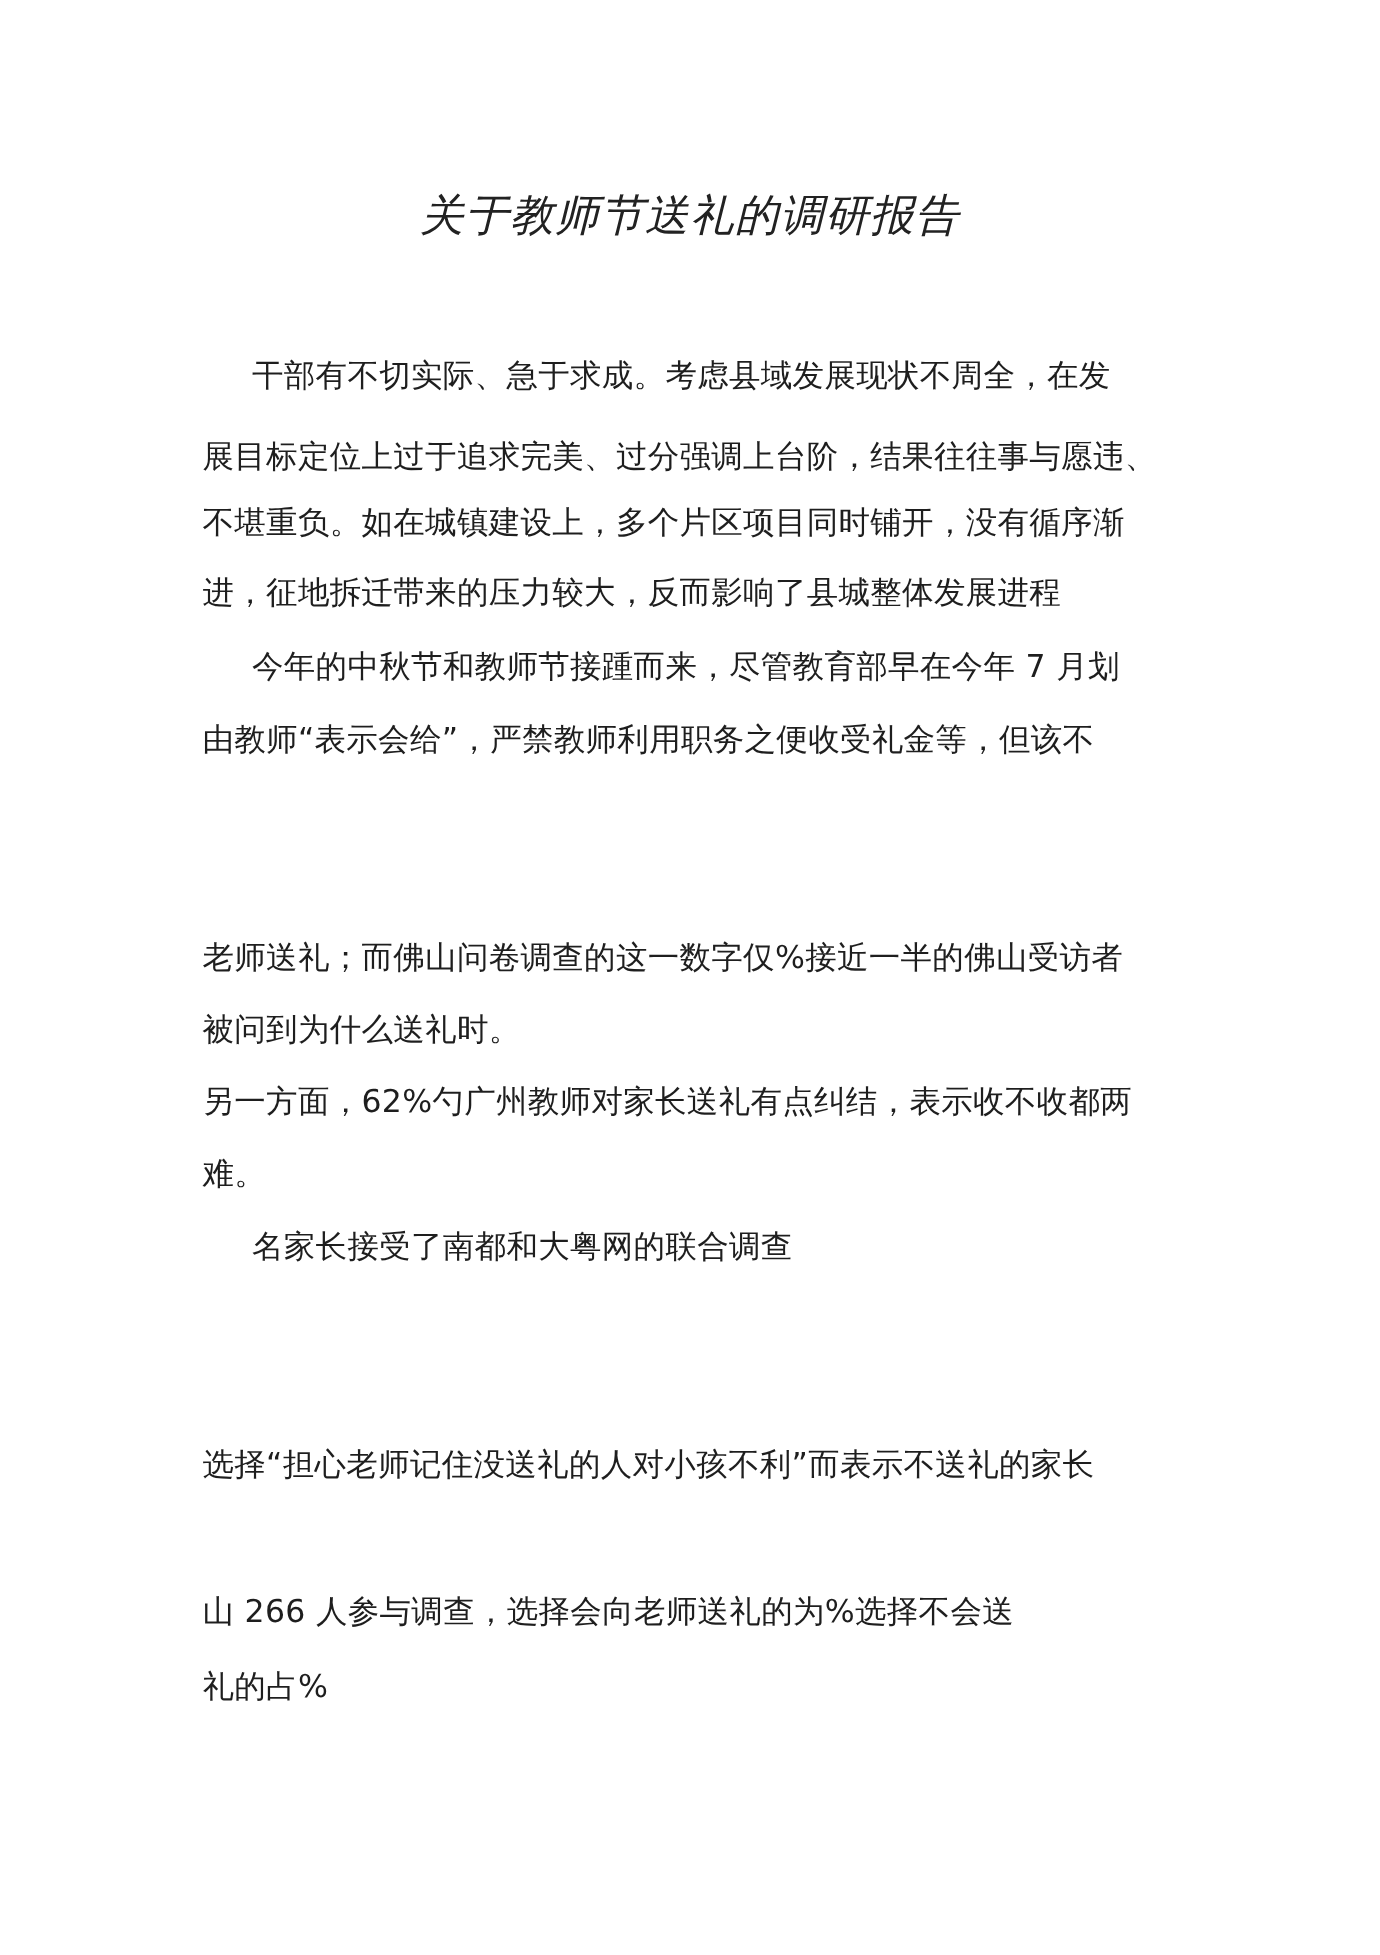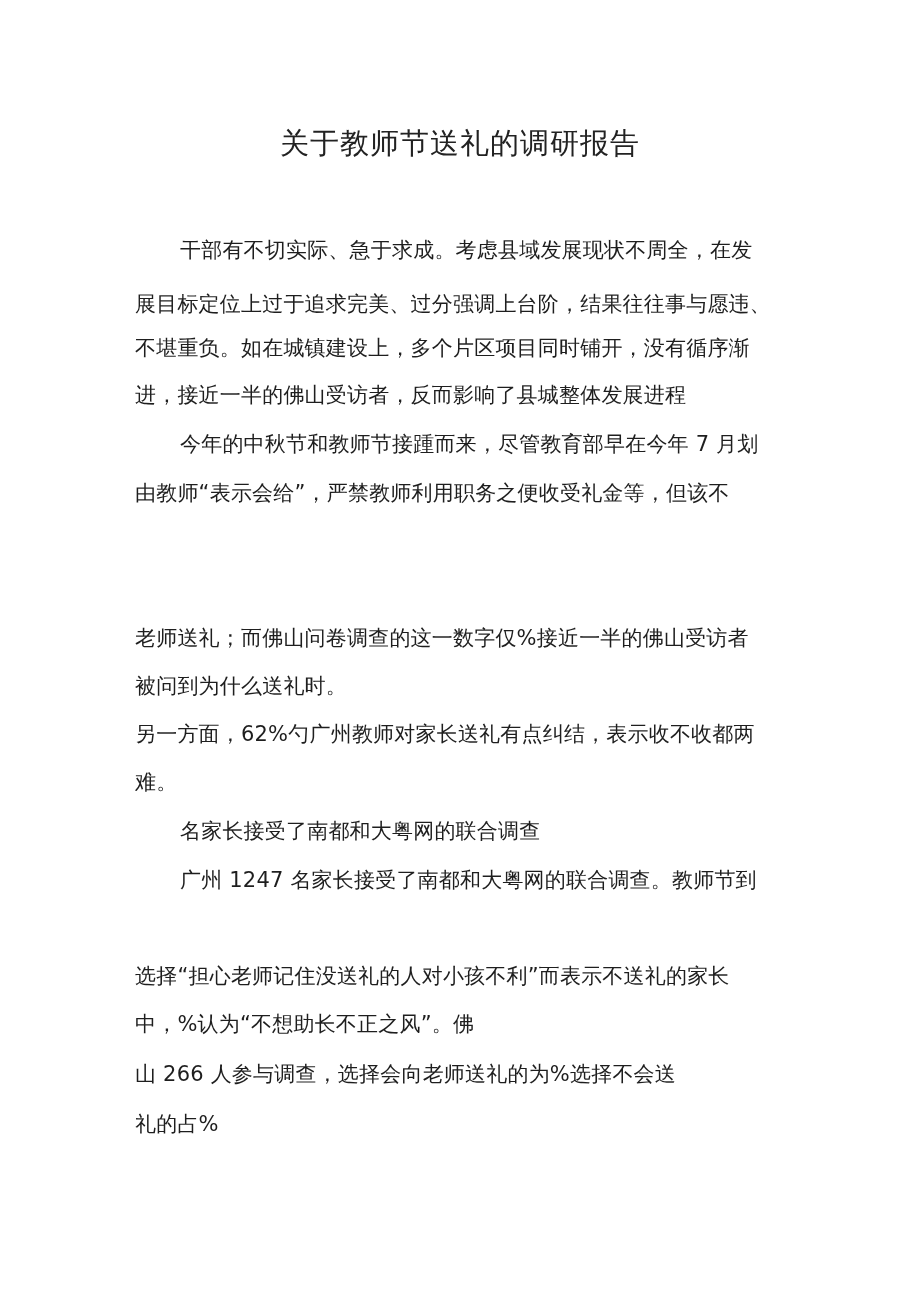--- a/index.html
+++ b/index.html
@@ -12,7 +12,7 @@
     .title {
       position: absolute; top: 124px; left: 0; width: 920px; text-align: center;
       font-family: "DejaVu Sans", "Liberation Sans", sans-serif;
-      font-size: 29px; letter-spacing: 1px; color: #222;
+      font-size: 29px; letter-spacing: 1px; color: #222; font-style: italic;
     }
     .line {
       position: absolute; left: 135px; white-space: nowrap;

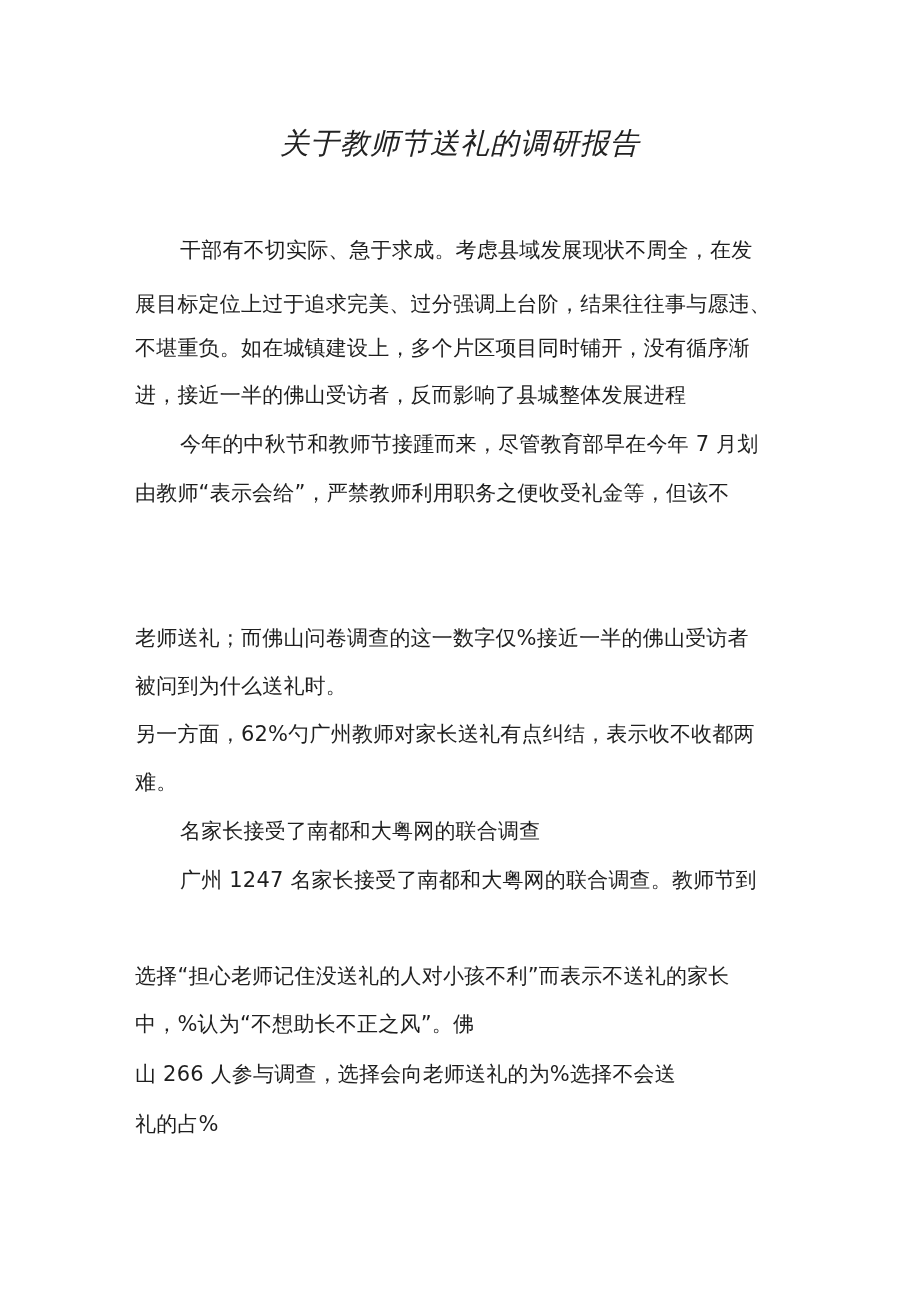--- a/index.html
+++ b/index.html
@@ -20,7 +20,7 @@
       font-family: "DejaVu Sans", "Liberation Sans", sans-serif;
       letter-spacing: 0.2px;
     }
-    .indent { left: 180px; }
+    .indent { left: 168px; }
   </style>
 </head>
 <body>

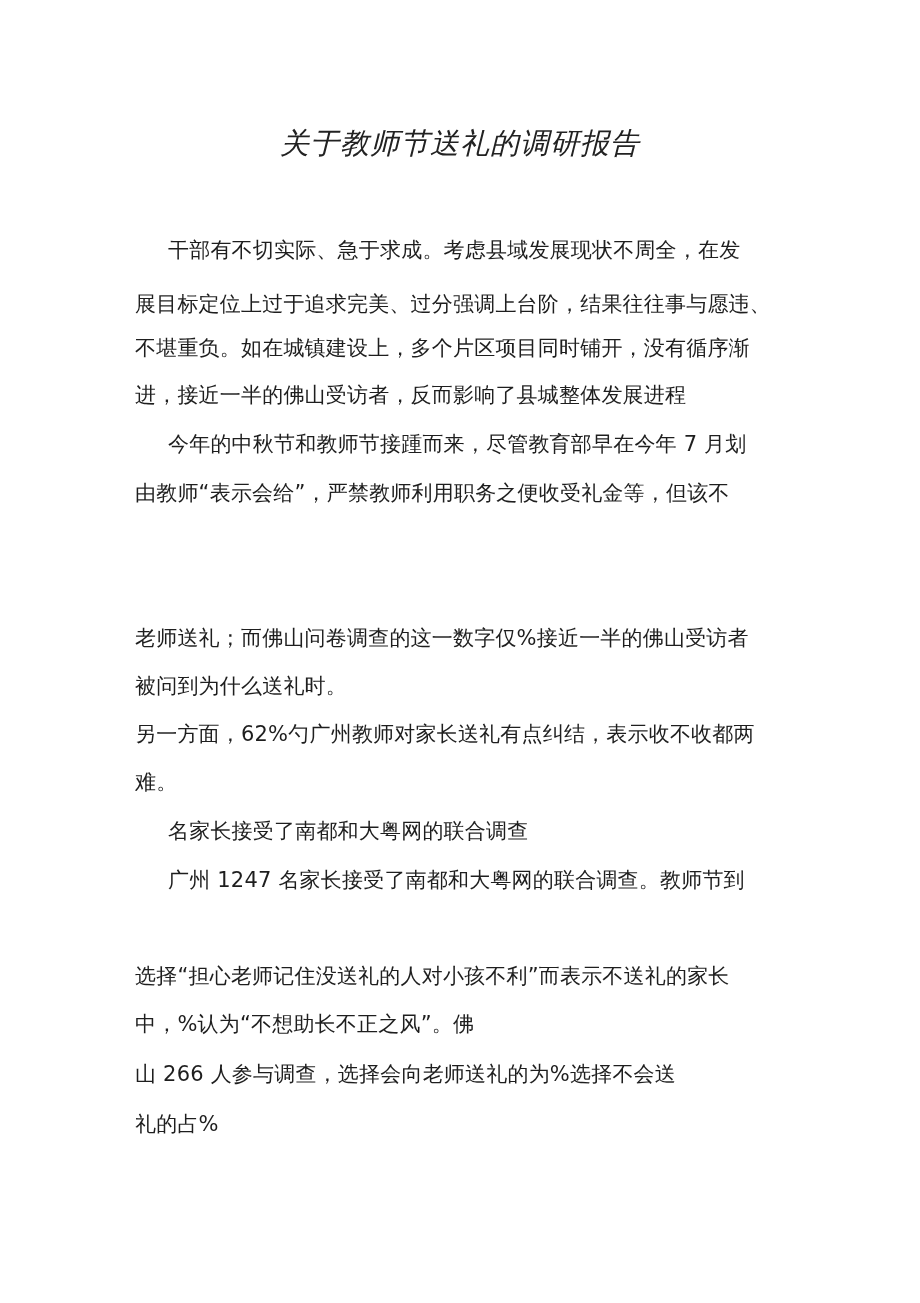--- a/index.html
+++ b/index.html
@@ -31,7 +31,7 @@
   <div class="line indent" style="top:236px">干部有不切实际、急于求成。考虑县域发展现状不周全，在发</div>
   <div class="line" style="top:290px">展目标定位上过于追求完美、过分强调上台阶，结果往往事与愿违、</div>
   <div class="line" style="top:334px">不堪重负。如在城镇建设上，多个片区项目同时铺开，没有循序渐</div>
-  <div class="line" style="top:381px">进，接近一半的佛山受访者，反而影响了县城整体发展进程</div>
+  <div class="line" style="top:381px">进，征地拆迁带来的压力较大，反而影响了县城整体发展进程</div>
 
   <div class="line indent" style="top:430px">今年的中秋节和教师节接踵而来，尽管教育部早在今年 7 月划</div>
   <div class="line" style="top:479px">由教师“表示会给”，严禁教师利用职务之便收受礼金等，但该不</div>

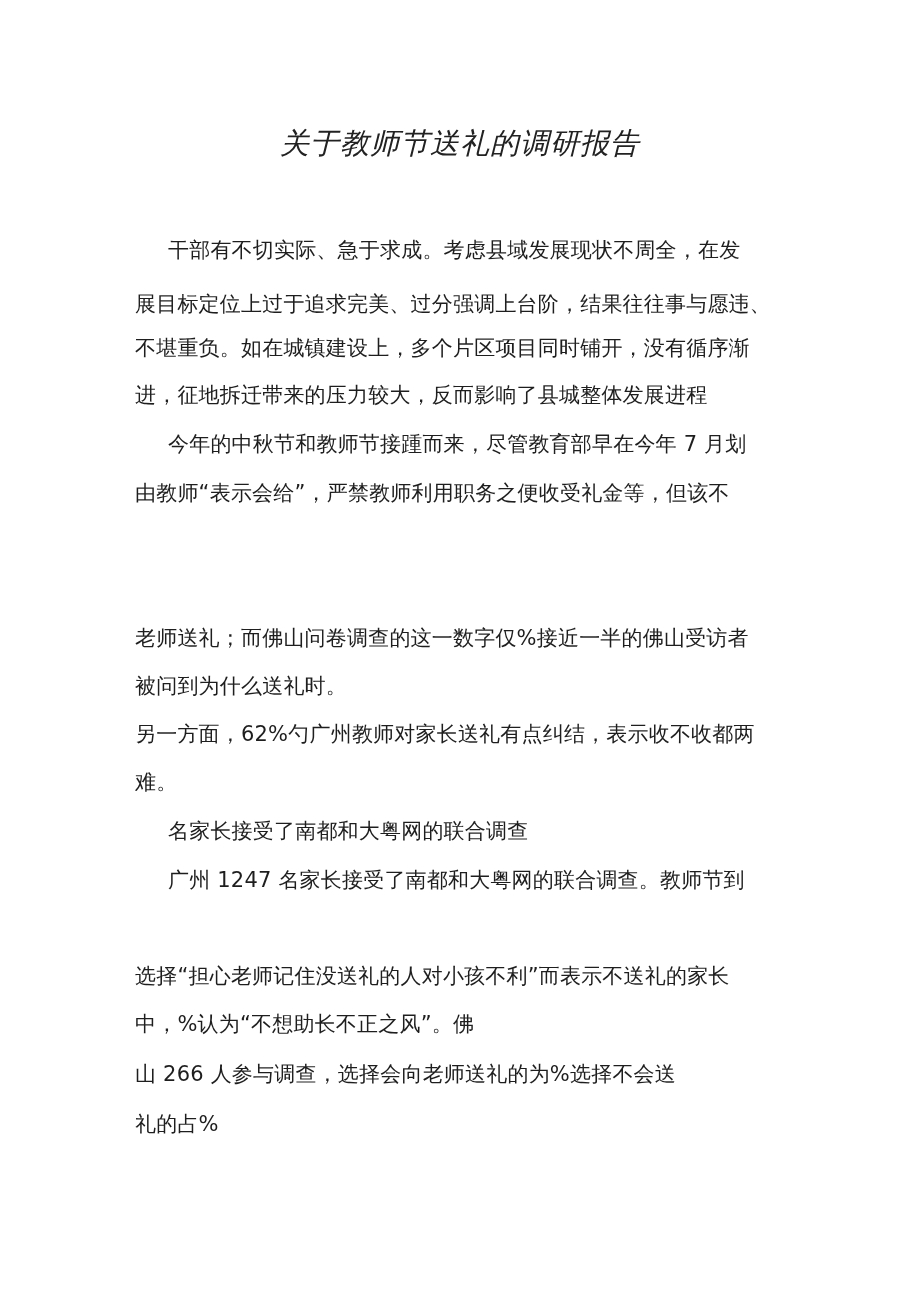--- a/index.html
+++ b/index.html
@@ -43,7 +43,6 @@
 
   <div class="line indent" style="top:817px">名家长接受了南都和大粤网的联合调查</div>
 
-  <div class="line indent" style="top:866px">广州 1247 名家长接受了南都和大粤网的联合调查。教师节到</div>
   <div class="line" style="top:962px">选择“担心老师记住没送礼的人对小孩不利”而表示不送礼的家长</div>
   <div class="line" style="top:1010px">中，%认为“不想助长不正之风”。佛</div>
 

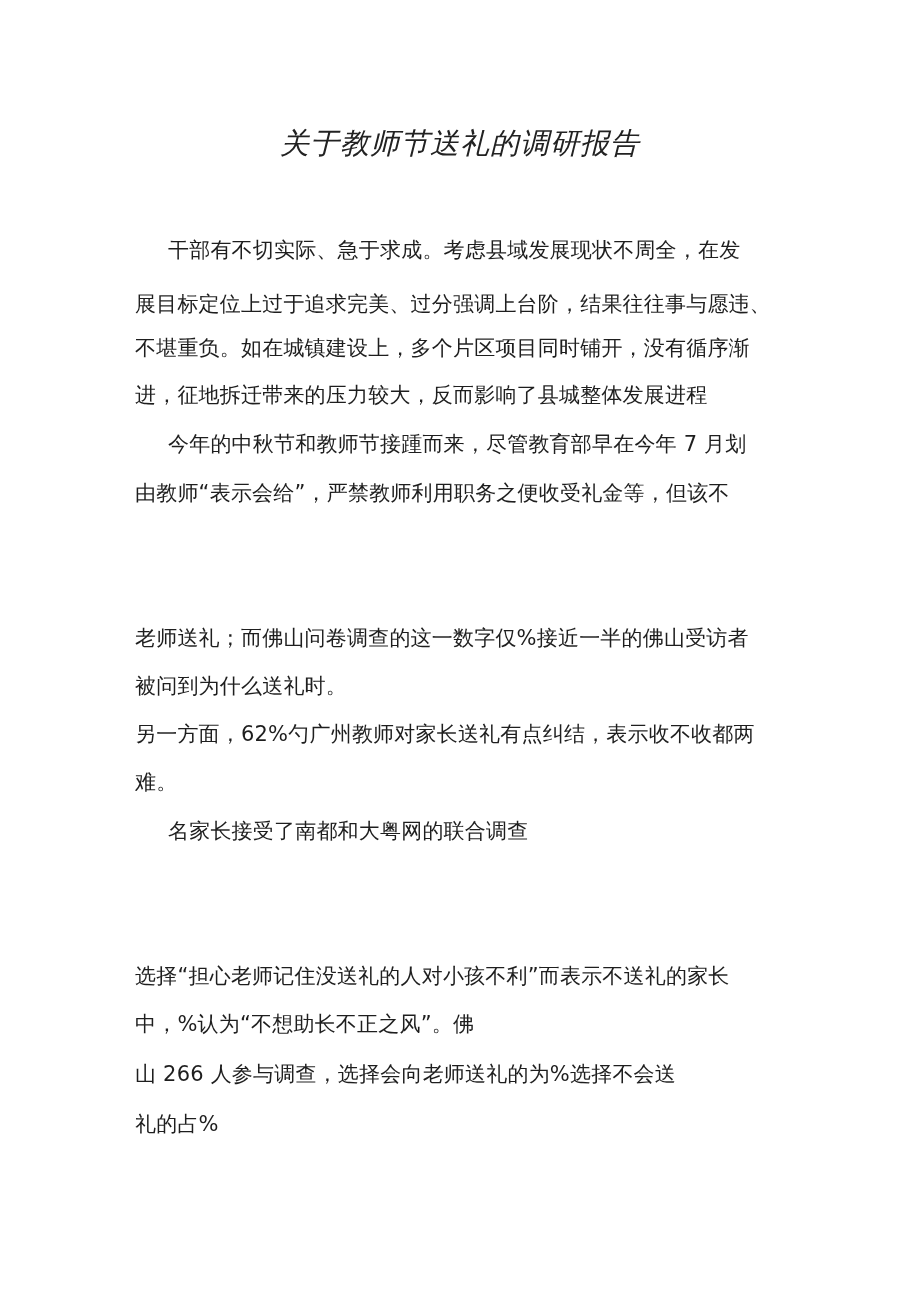--- a/index.html
+++ b/index.html
@@ -44,7 +44,6 @@
   <div class="line indent" style="top:817px">名家长接受了南都和大粤网的联合调查</div>
 
   <div class="line" style="top:962px">选择“担心老师记住没送礼的人对小孩不利”而表示不送礼的家长</div>
-  <div class="line" style="top:1010px">中，%认为“不想助长不正之风”。佛</div>
 
   <div class="line" style="top:1060px">山 266 人参与调查，选择会向老师送礼的为%选择不会送</div>
   <div class="line" style="top:1110px">礼的占%</div>

